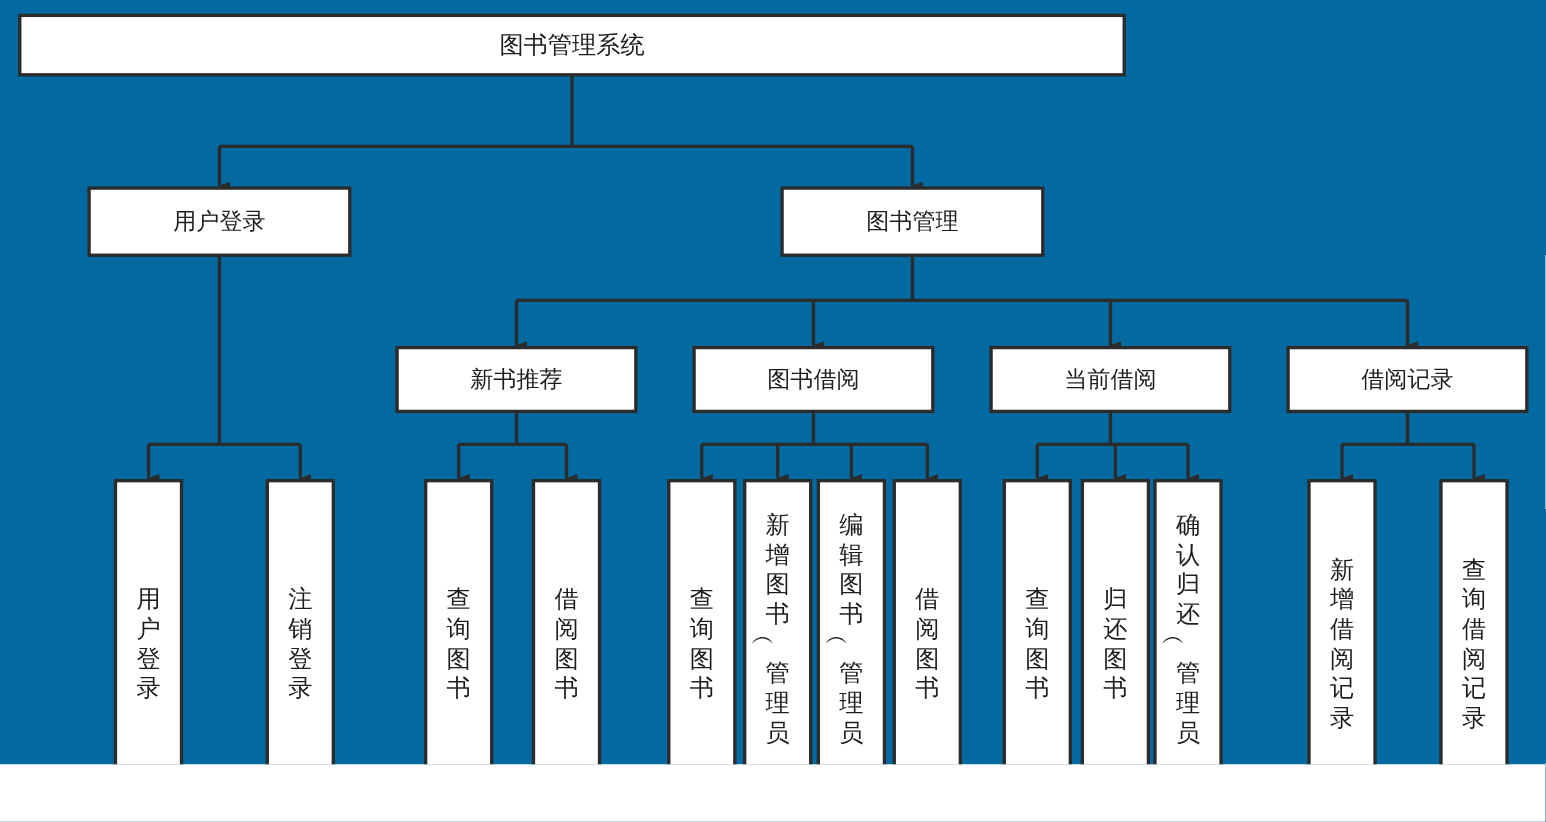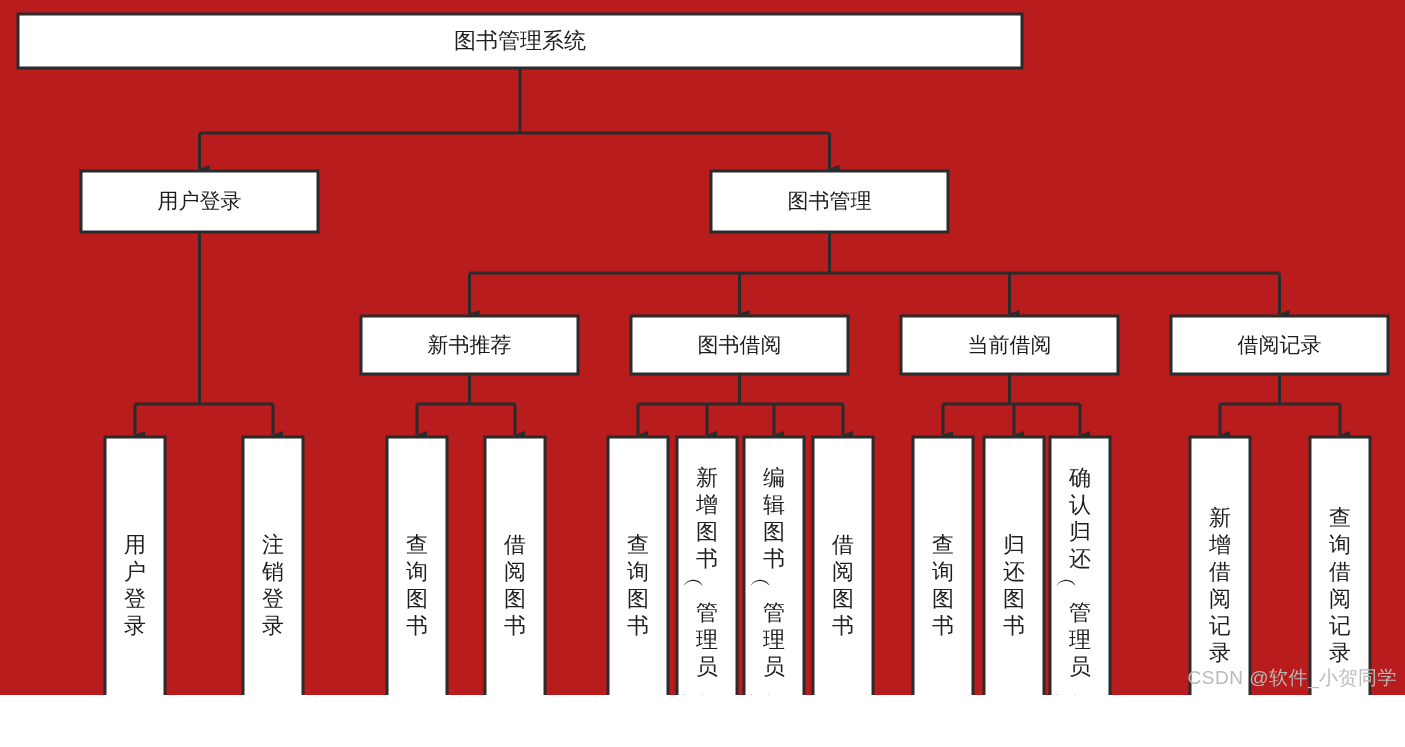--- a/index.html
+++ b/index.html
@@ -14,7 +14,7 @@
     position: relative;
     width: 1405px;
     height: 695px;
-    background: #b91c1c;
+    background: #0369a1;
     overflow: hidden;
   }
   svg.diagram-canvas {

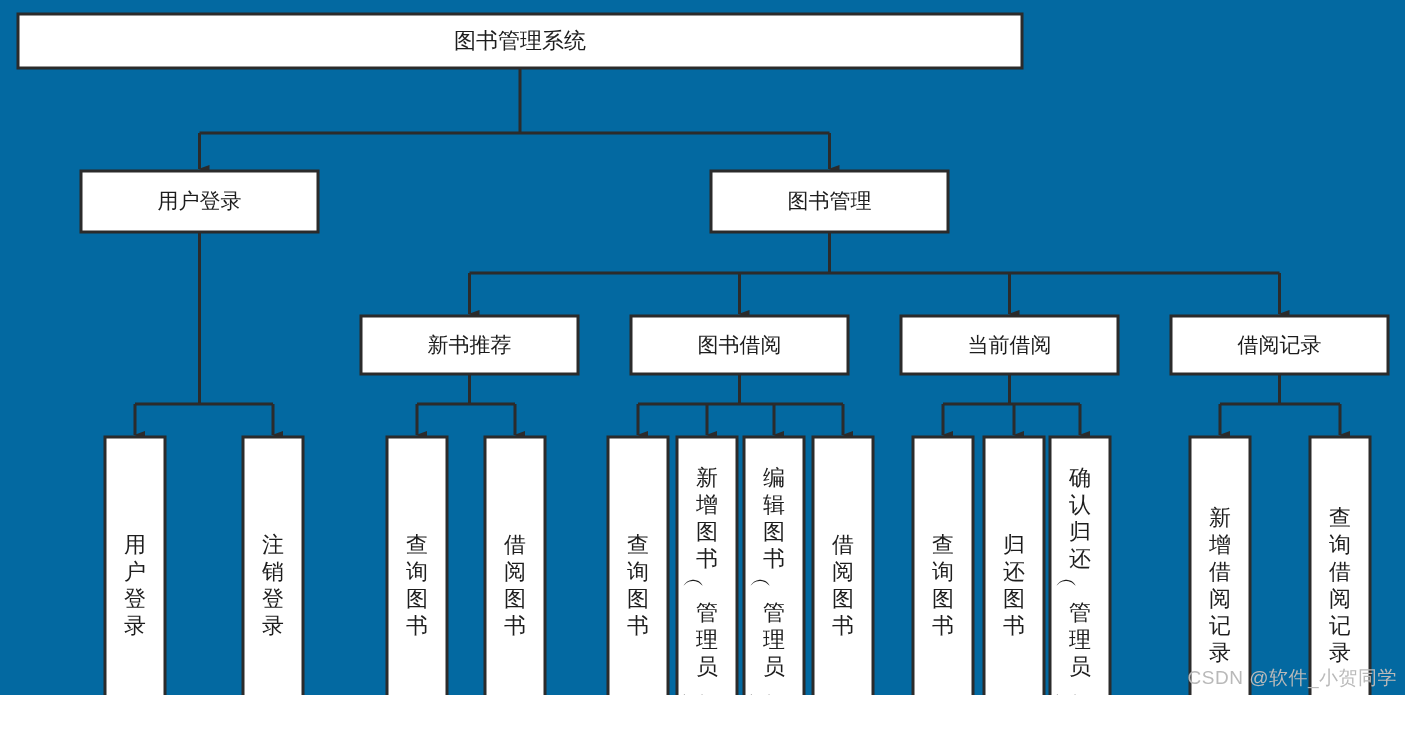--- a/index.html
+++ b/index.html
@@ -209,7 +209,6 @@
         </g>
       </g>
   </svg>
-  <div class="watermark-text">CSDN @软件_小贺同学</div>
 </div>
 
 </body></html>

